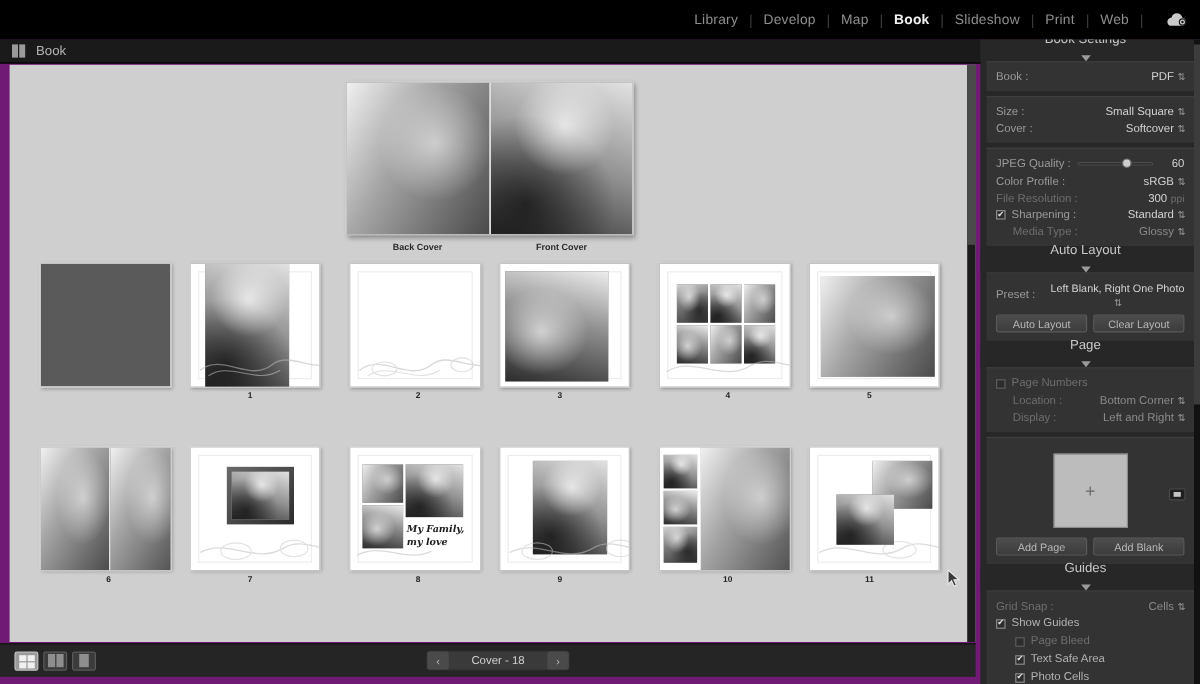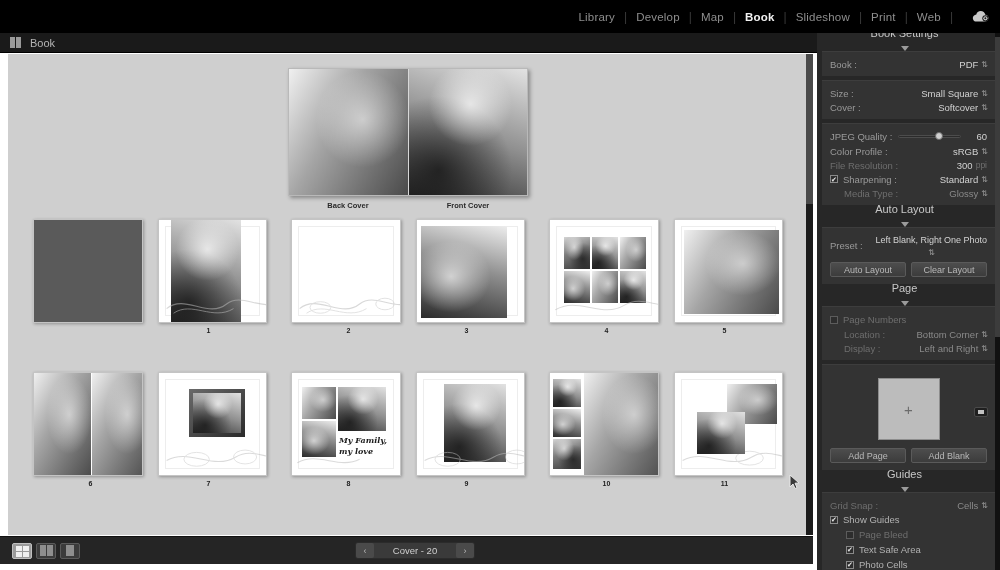--- a/index.html
+++ b/index.html
@@ -9,7 +9,7 @@
     font-family: "Liberation Sans", sans-serif;
     overflow: hidden;
   }
-  #app { position: relative; width: 1000px; height: 570px; background: #ffffff; }
+  #app { position: relative; width: 1000px; height: 570px; background: #701a75; }
 
   
   .topbar {

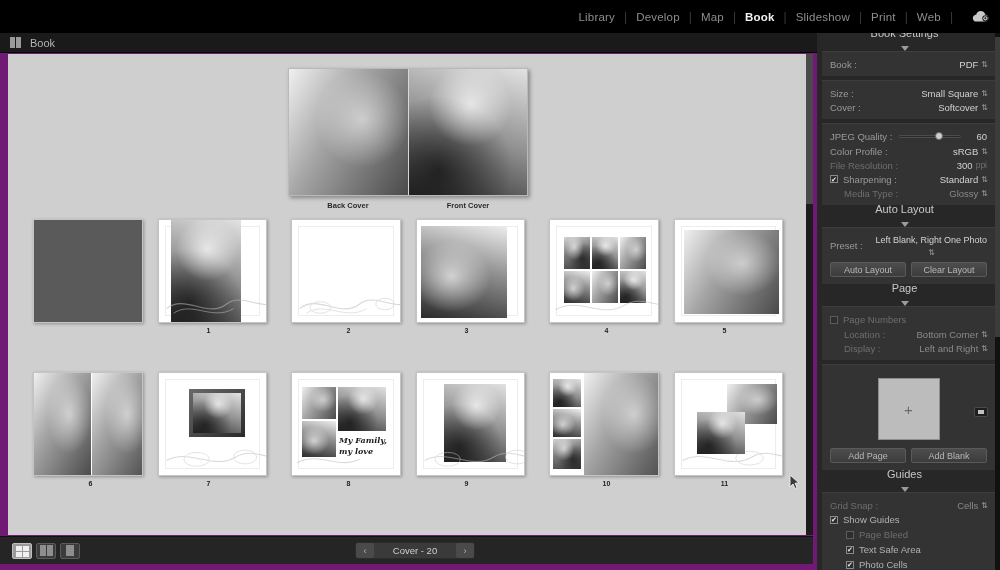--- a/index.html
+++ b/index.html
@@ -484,7 +484,7 @@
 
   <div class="pager">
     <div class="arw">‹</div>
-    <div class="plabel">Cover - 20</div>
+    <div class="plabel">Cover - 18</div>
     <div class="arw">›</div>
   </div>
 

